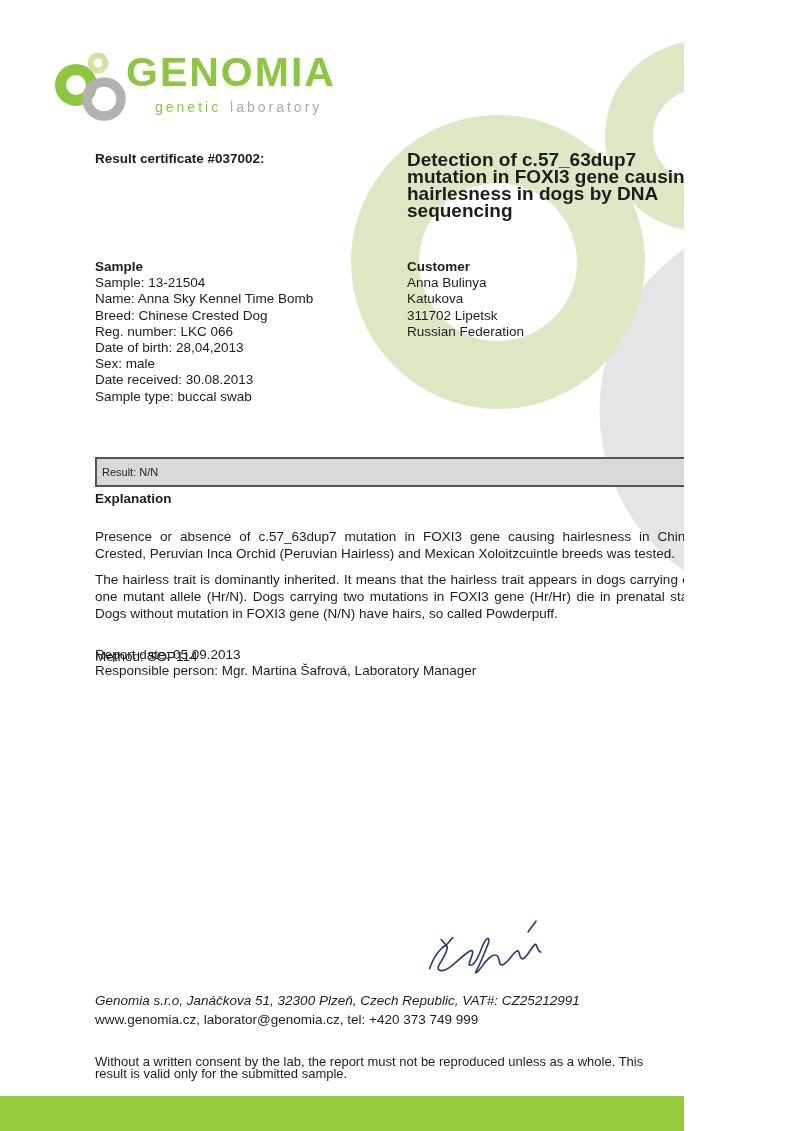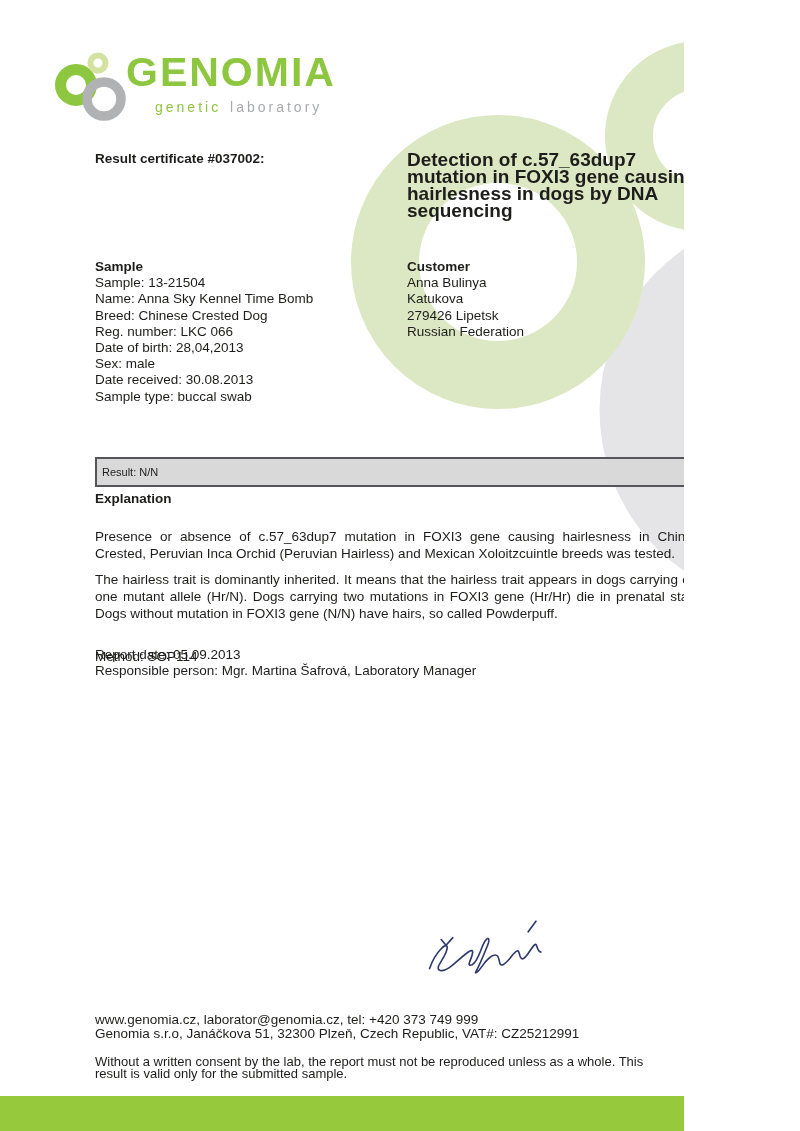--- a/index.html
+++ b/index.html
@@ -120,7 +120,7 @@
       <div class="h">Customer</div>
       <div>Anna Bulinya</div>
       <div>Katukova</div>
-      <div>279426 Lipetsk</div>
+      <div>311702 Lipetsk</div>
       <div>Russian Federation</div>
     </section>
 

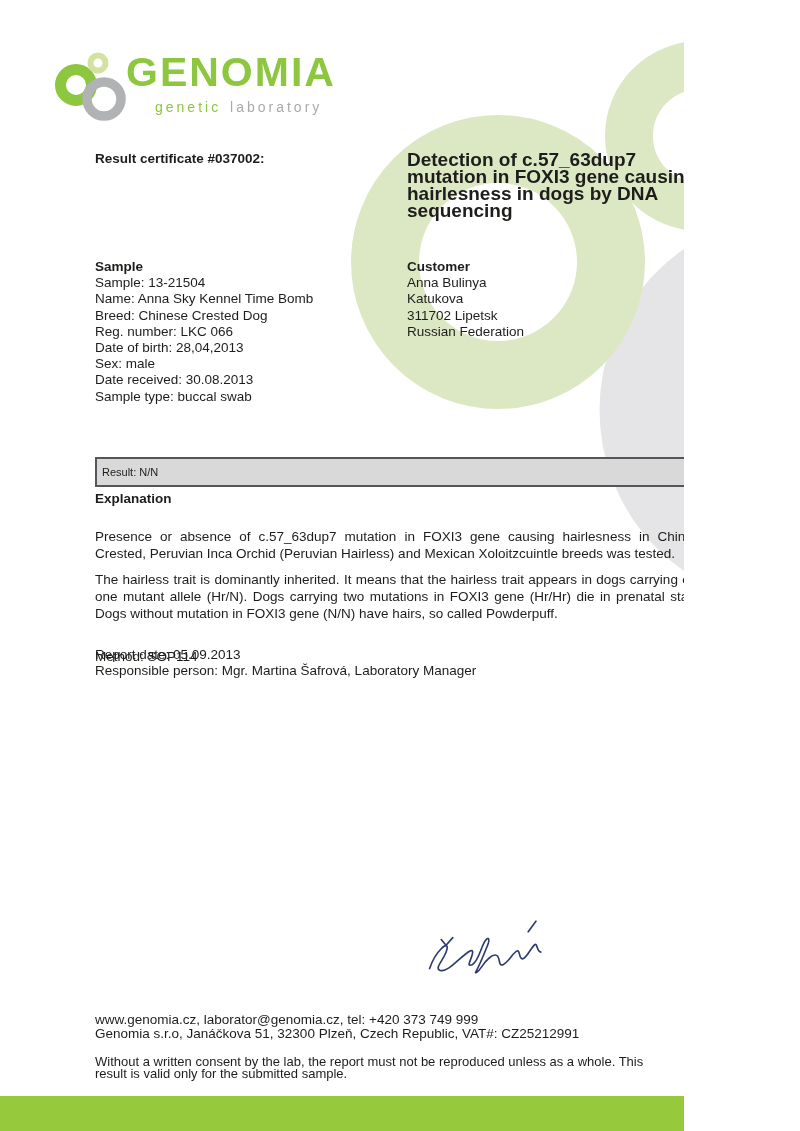--- a/index.html
+++ b/index.html
@@ -65,7 +65,7 @@
     stroke-linecap:round;stroke-linejoin:round;}
 
   
-  .footer-address{top:1025px;line-height:17px;}
+  .footer-address{top:992px;line-height:17px;font-style:italic;}
   .footer-contact{top:1011px;line-height:17px;}
   .disclaimer-row{
     position:absolute;left:95px;top:1056px;width:620px;

